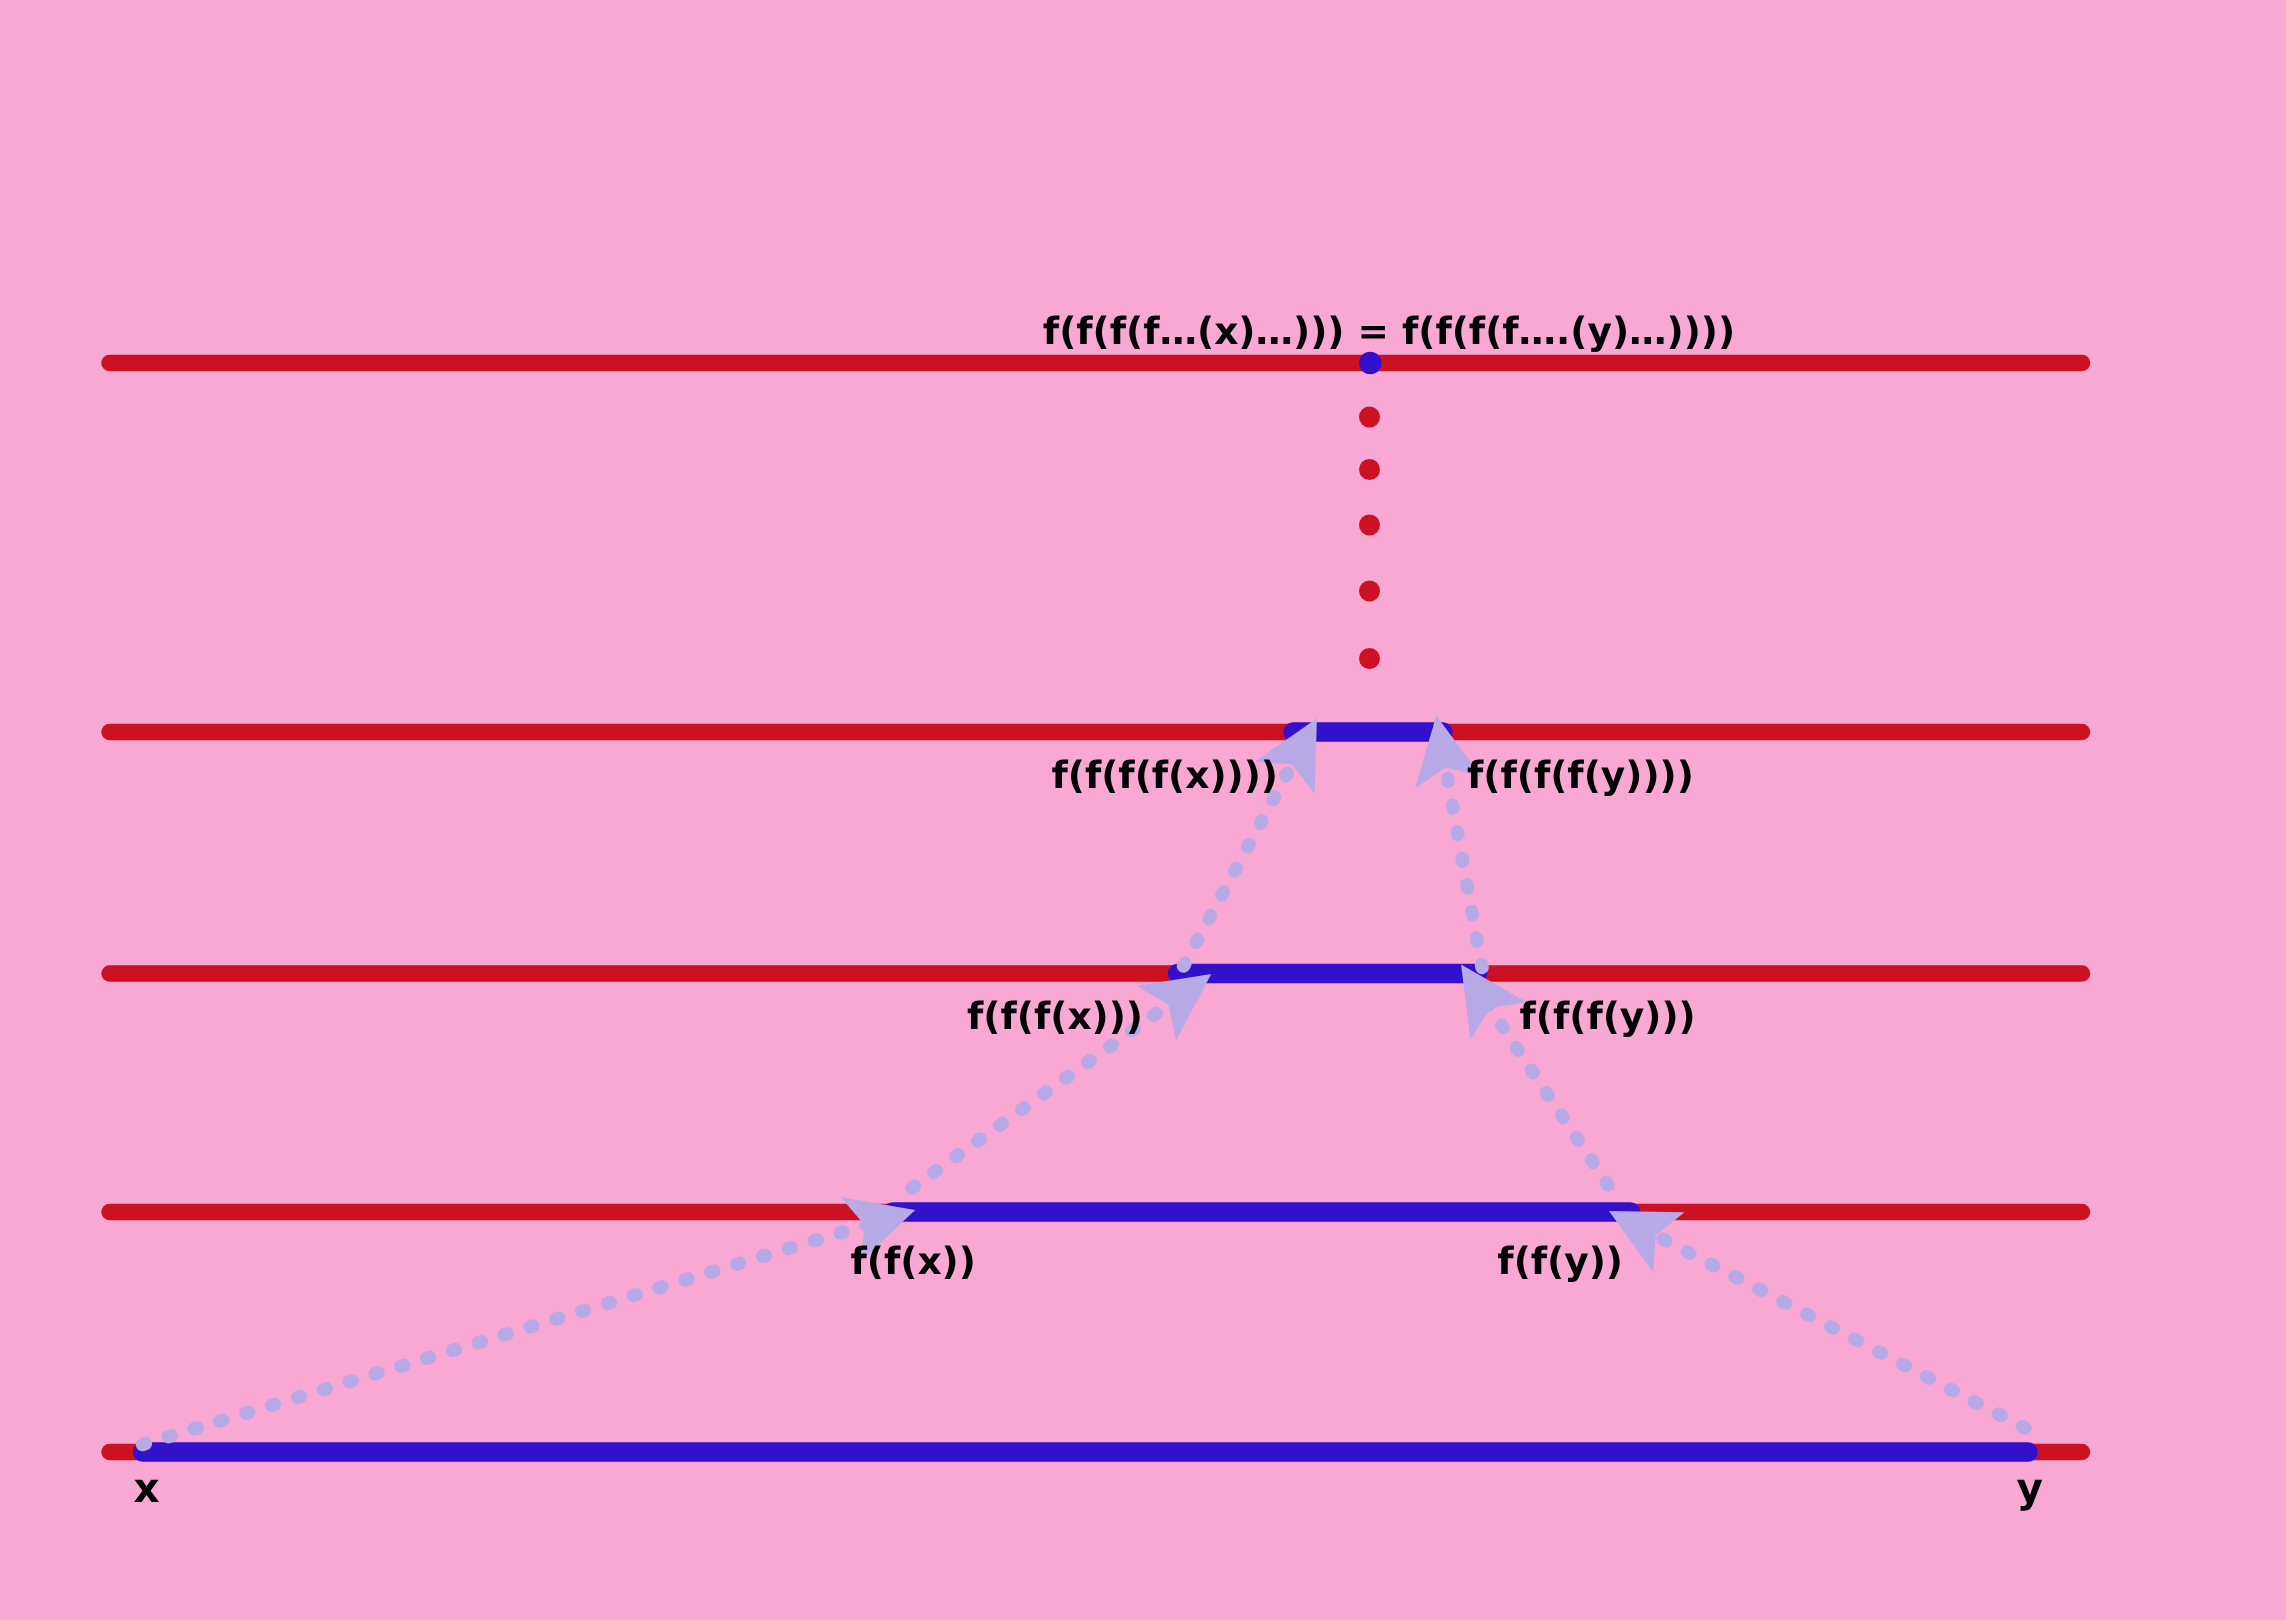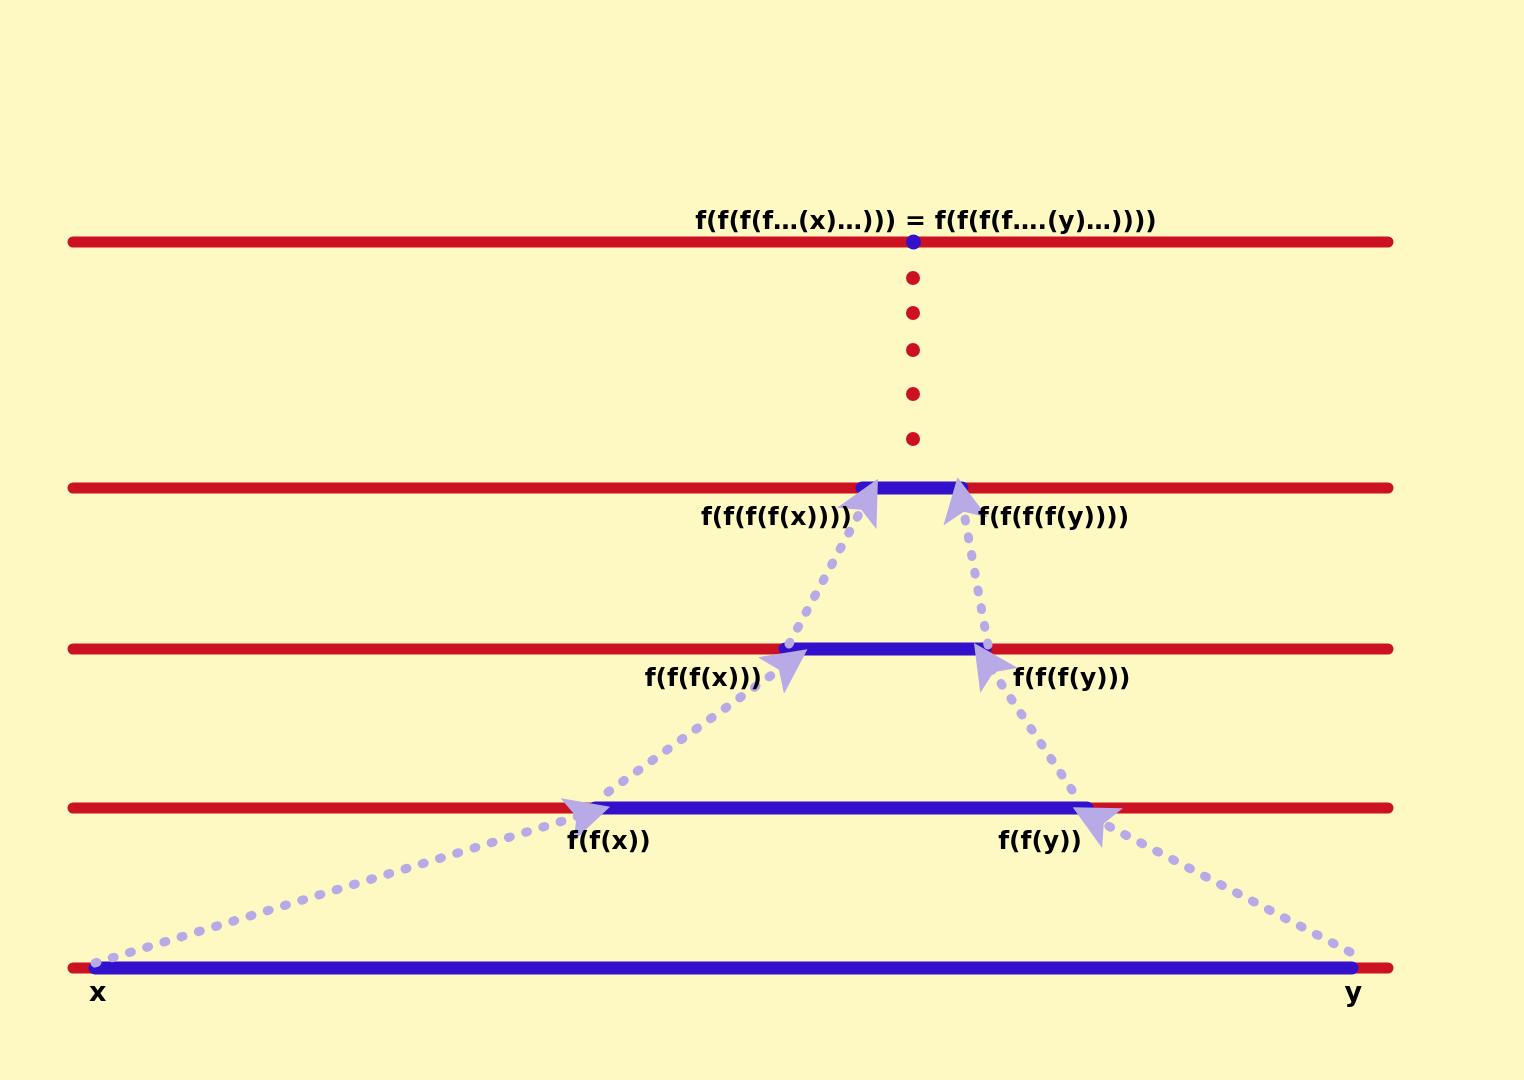--- a/index.html
+++ b/index.html
@@ -17,7 +17,7 @@
     position: relative;
     width: 1524px;
     height: 1080px;
-    background: #fef9c3;
+    background: #f9a8d4;
   }
   #diagram-svg {
     position: absolute;

